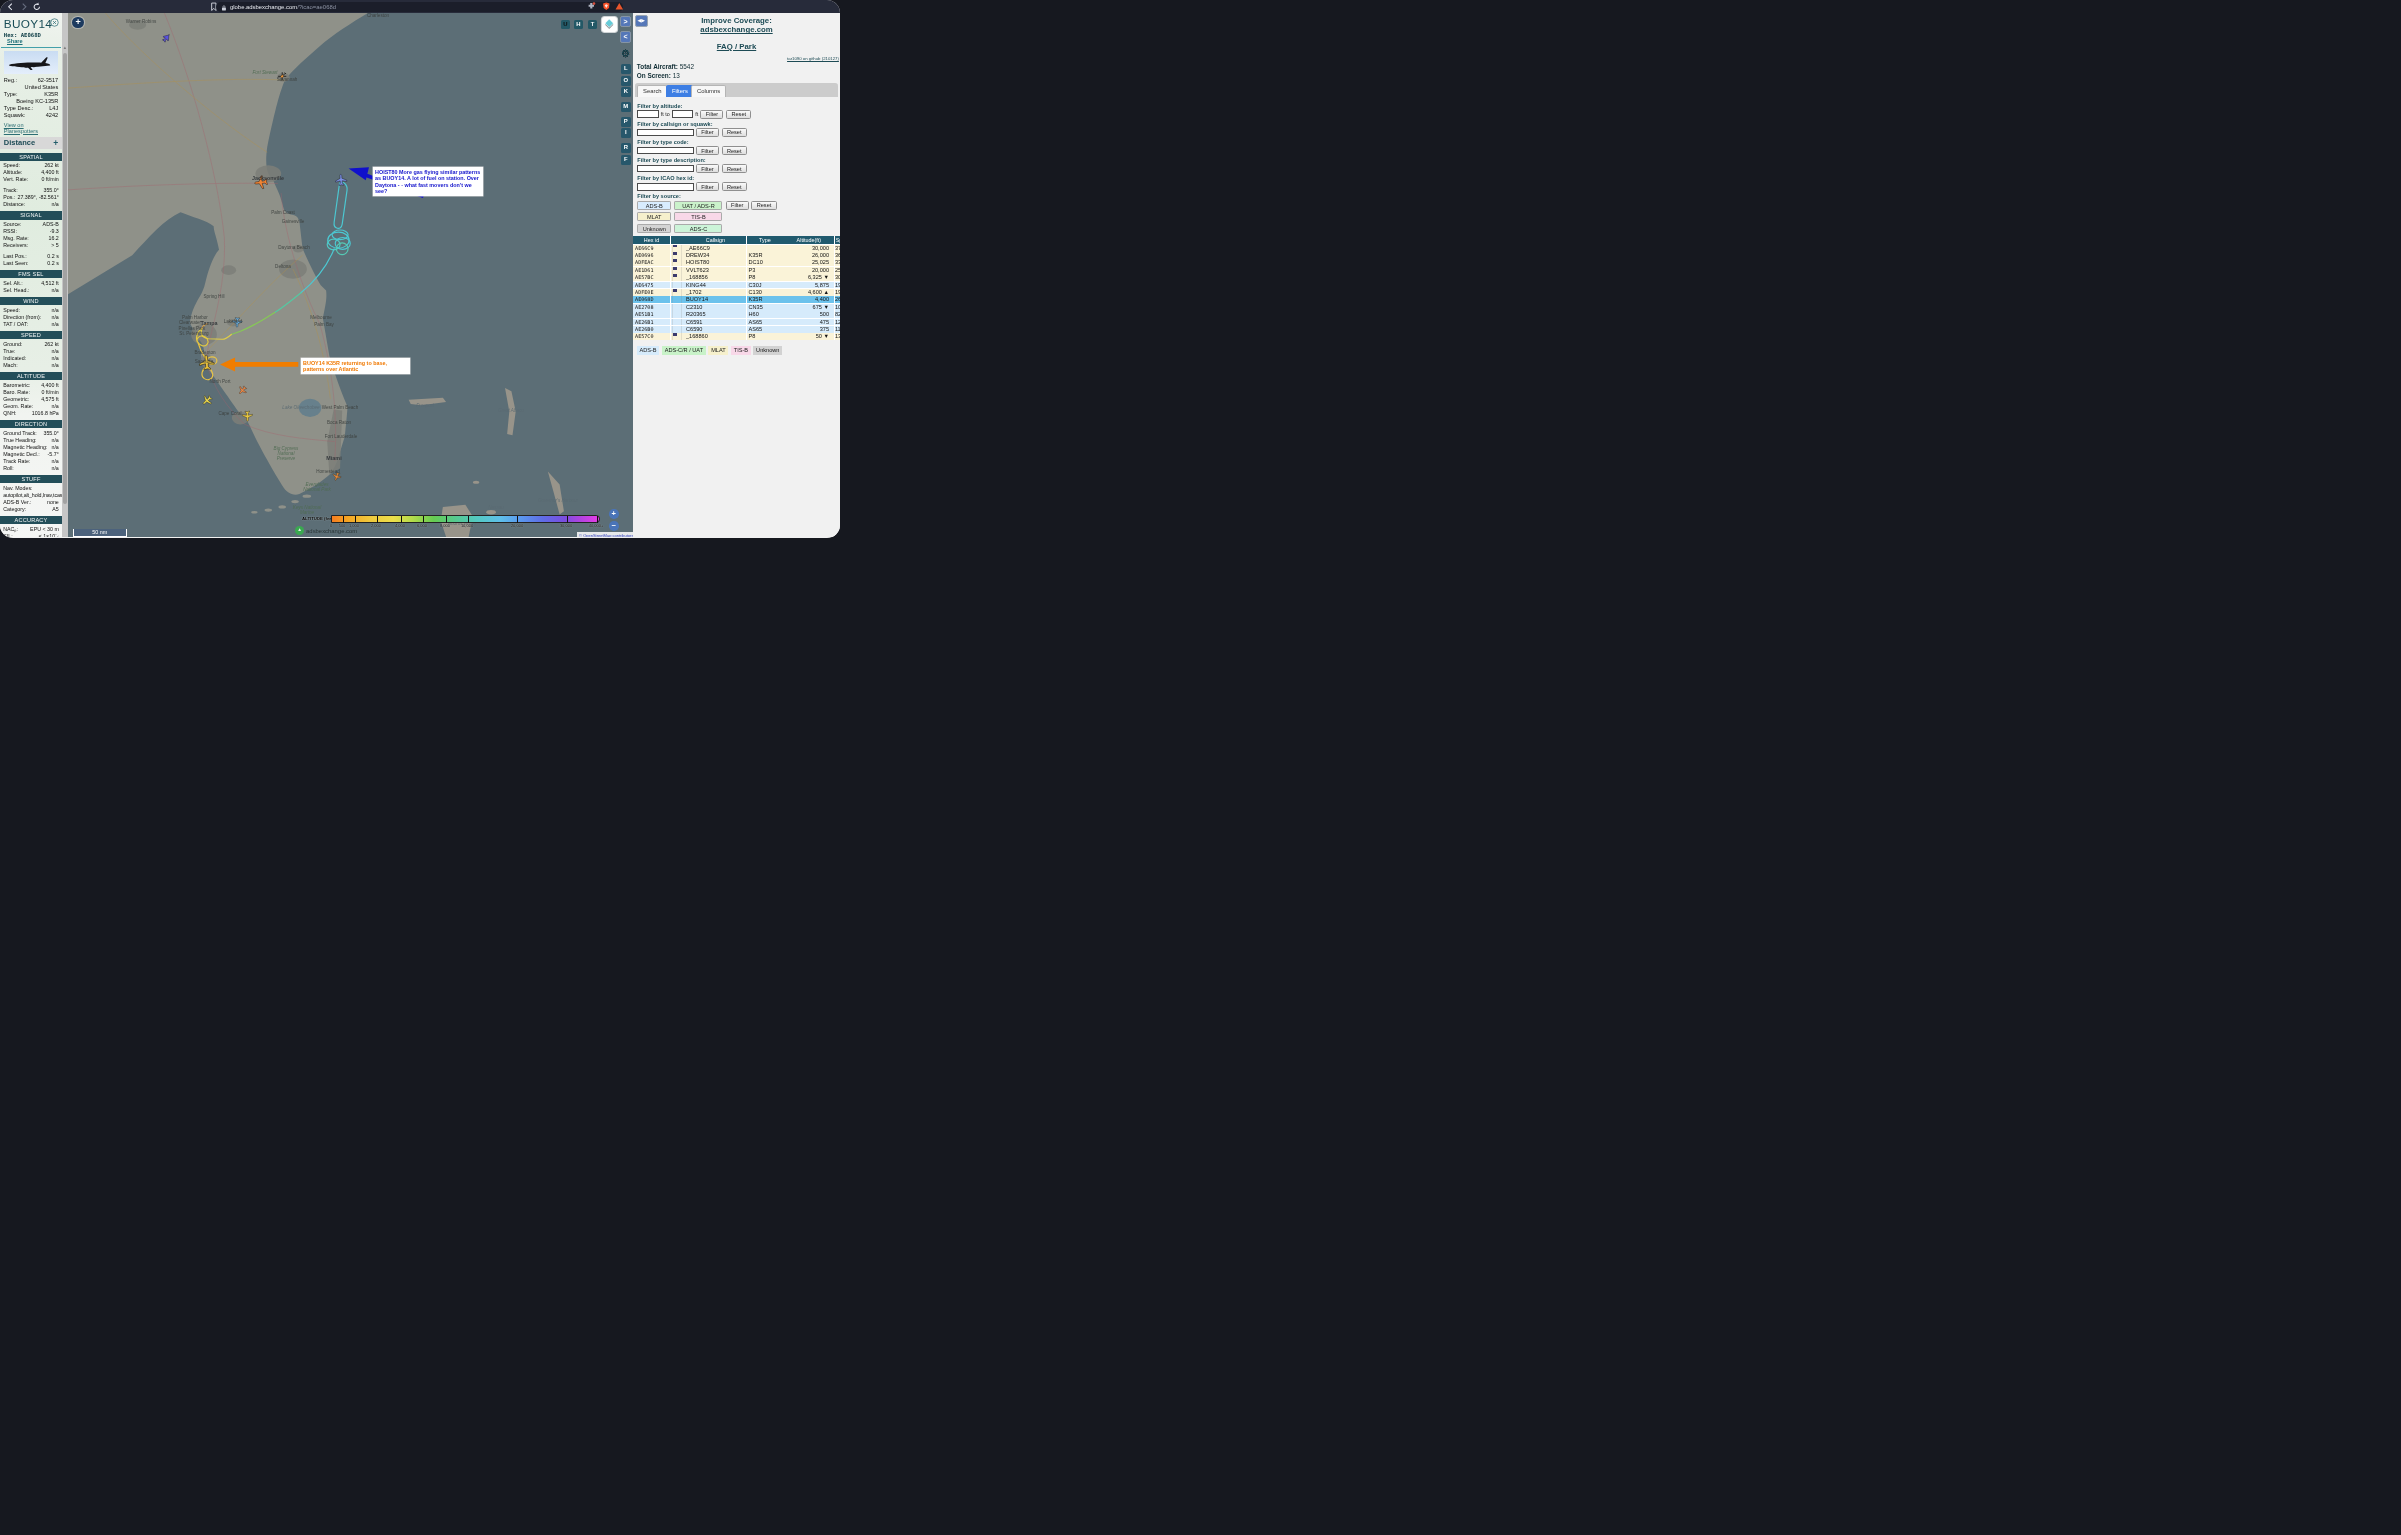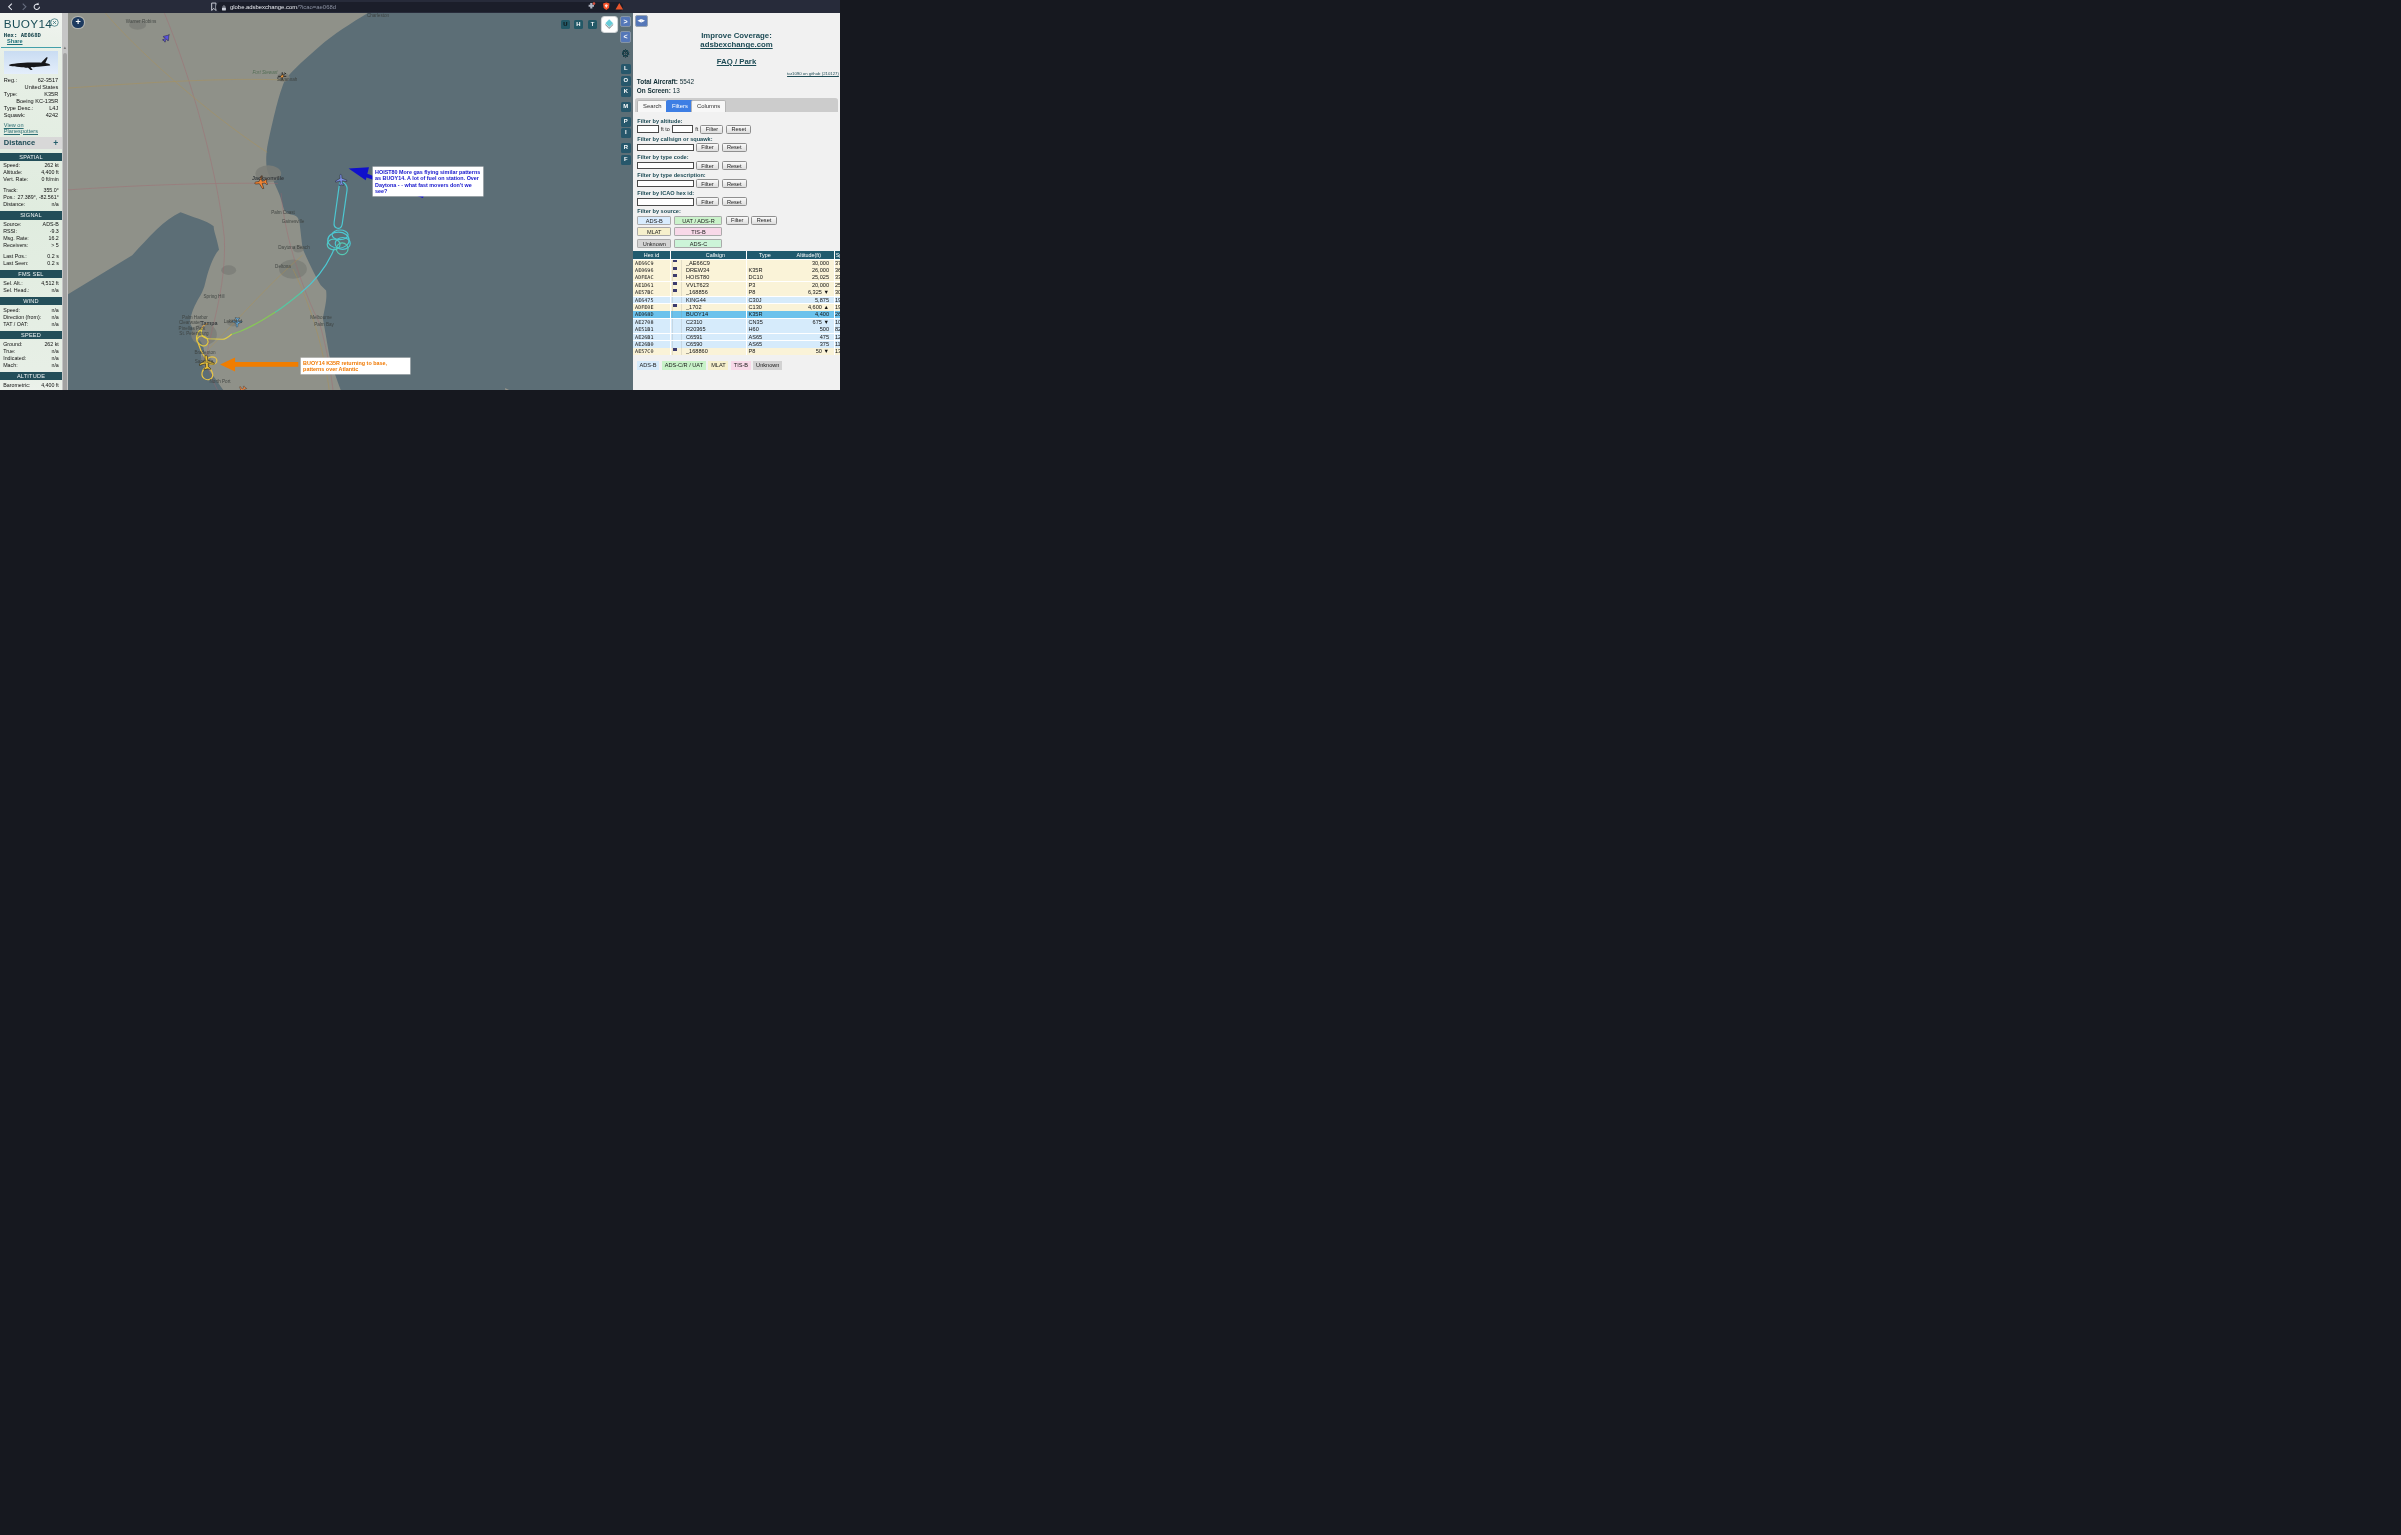--- a/index.html
+++ b/index.html
@@ -5,7 +5,7 @@
   * { margin:0; padding:0; box-sizing:border-box; }
   html,body { width:840px; height:538px; overflow:hidden; background:#16181f;
     font-family:"Liberation Sans", sans-serif; }
-  #app { position:relative; width:840px; height:390px; overflow:hidden; background:#f2f2f2; }
+  #app { position:relative; width:840px; height:538px; overflow:hidden; background:#f2f2f2;border-radius:13px; }
 
   
   #chrome { position:absolute; left:0; top:0; width:840px; height:13.4px; background:#272b3a; z-index:50; }

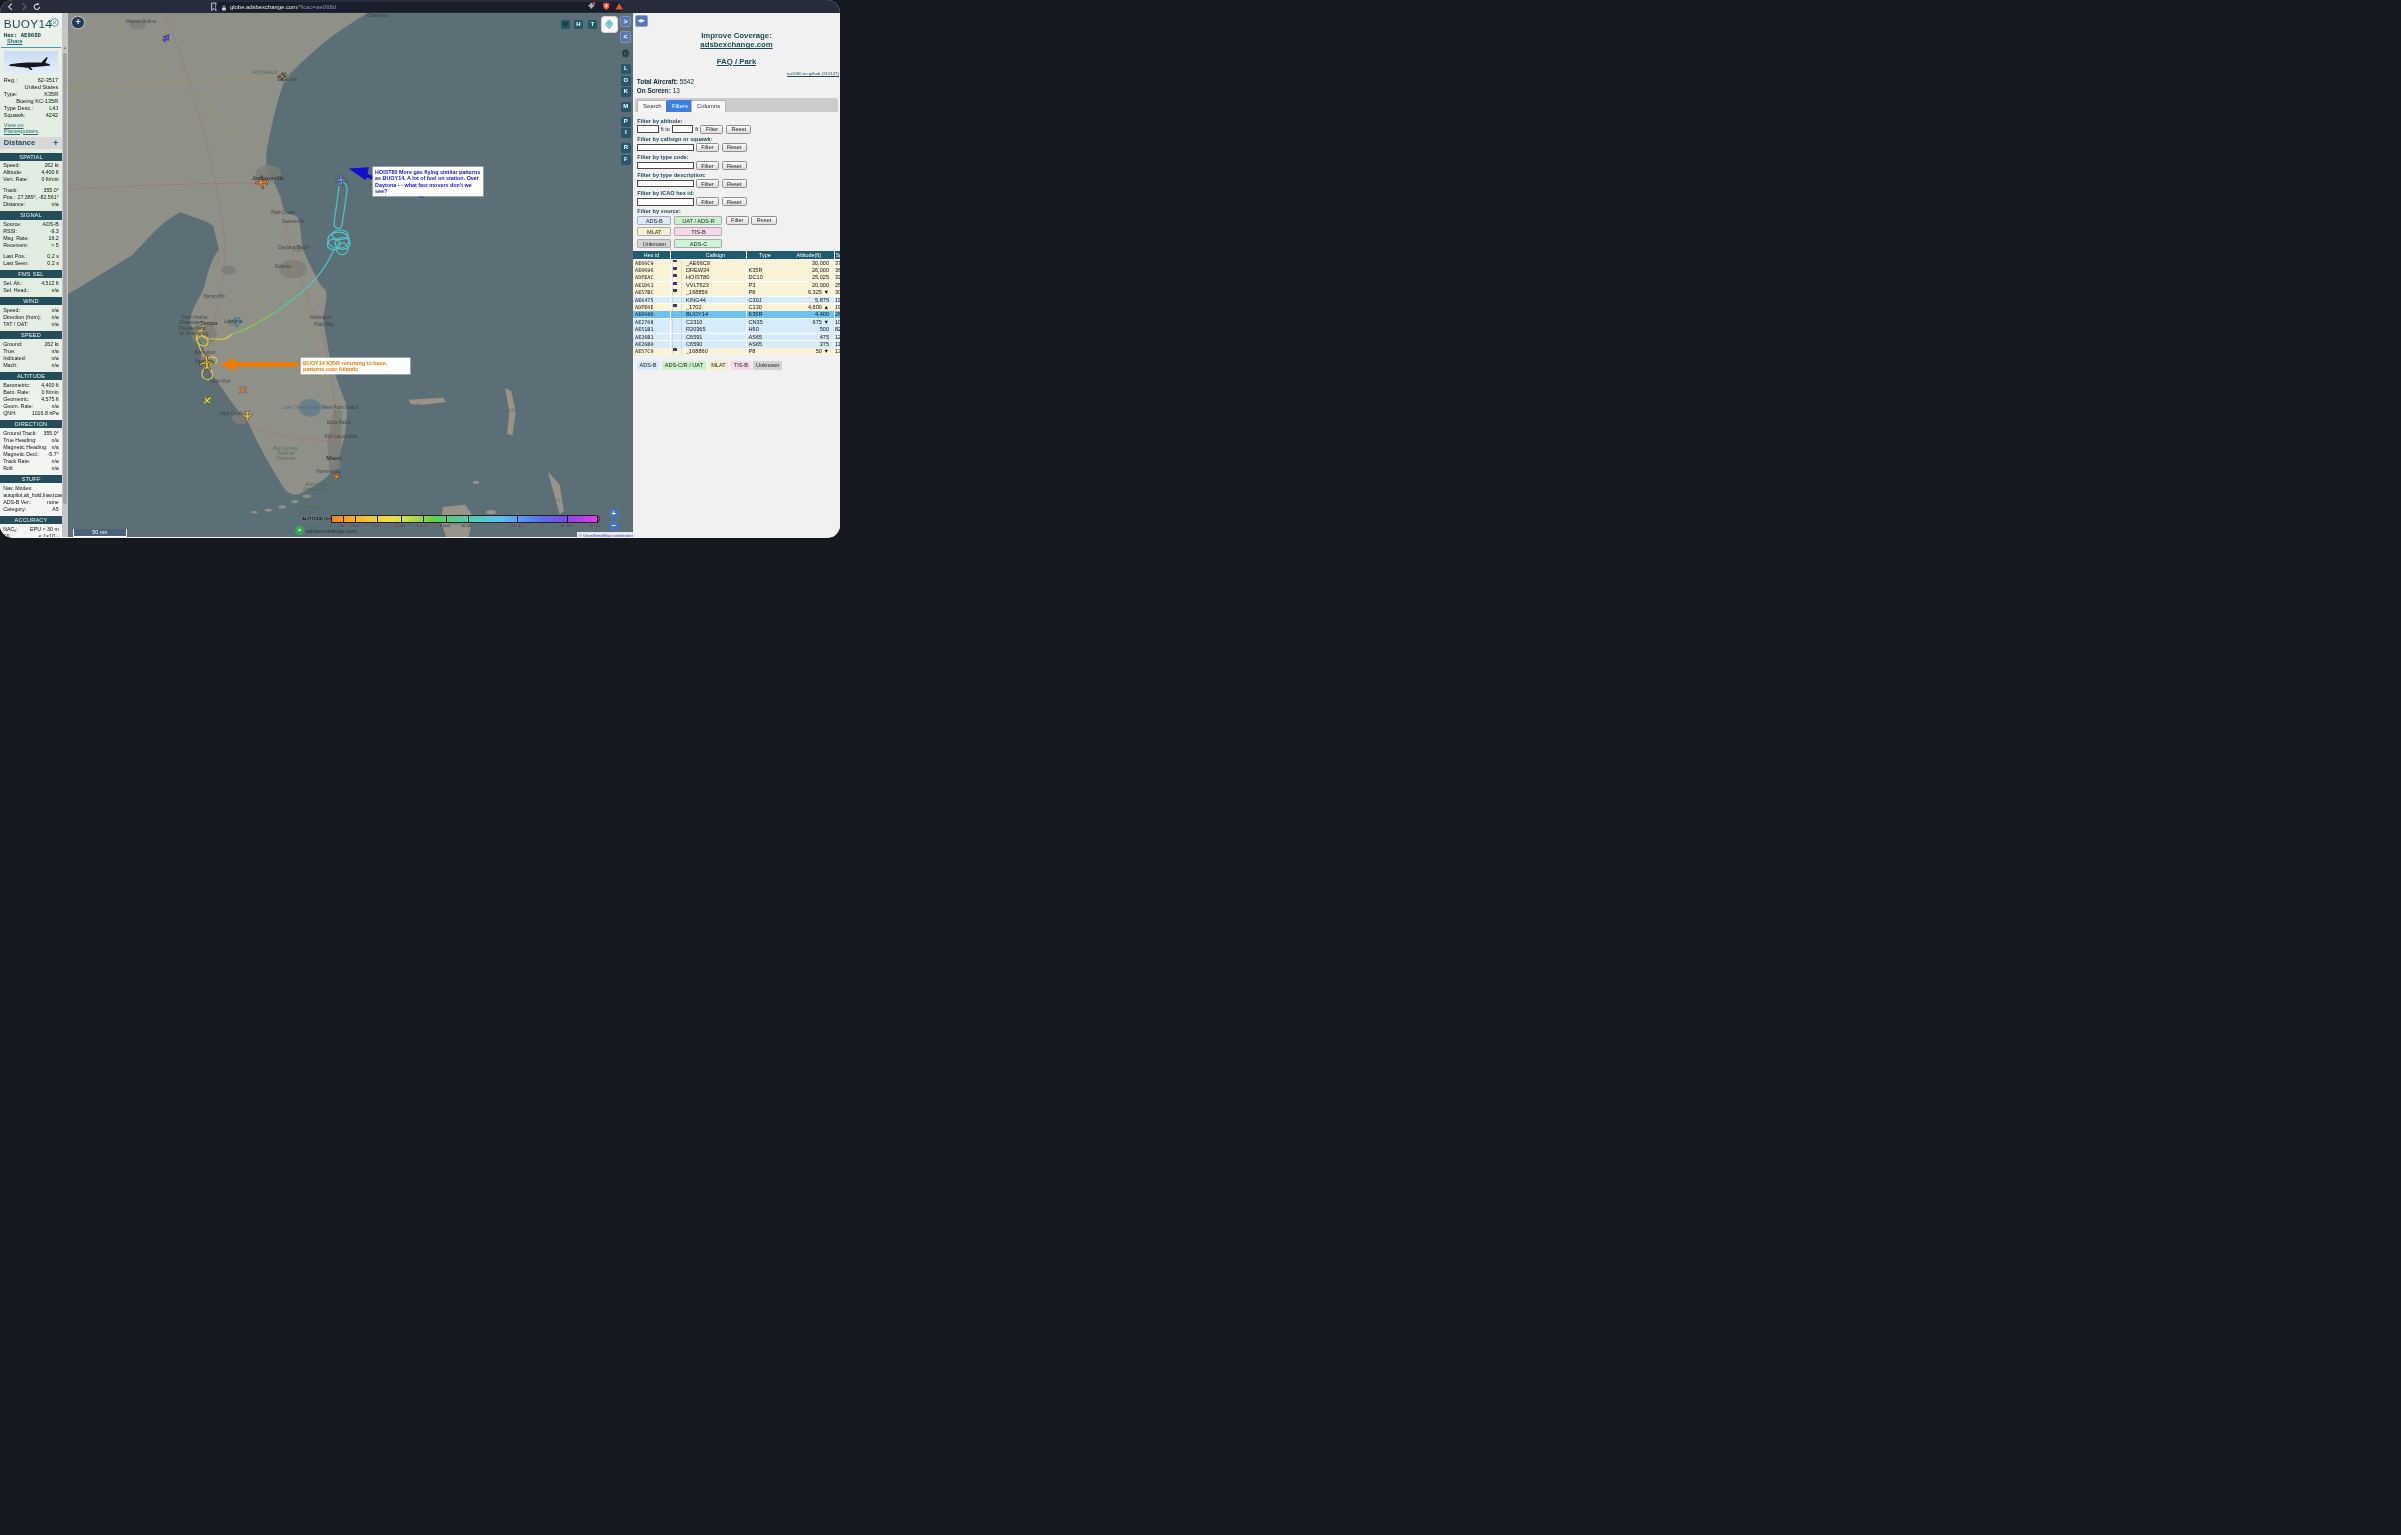--- a/index.html
+++ b/index.html
@@ -100,7 +100,7 @@
   #panel { position:absolute; left:633px; top:13.4px; width:207px; height:524px; background:#f1f1f1; color:#10333b; }
   #collapse-btn { position:absolute; left:1.6px; top:2.1px; width:13.4px; height:11.8px; background:#5577b8; border:1.1px solid #98a4b2;
     border-radius:2.1px; color:#fff; font-size:4.8px; text-align:center; line-height:9.6px; cursor:pointer; }
-  #improve1 { text-align:center; font-weight:bold; font-size:7.8px; color:#1d4b55; padding-top:18px; }
+  #improve1 { text-align:center; font-weight:bold; font-size:7.8px; color:#1d4b55; padding-top:3px; }
   #improve2 { text-align:center; font-weight:bold; font-size:7.8px; color:#1d4b55; text-decoration:underline; cursor:pointer; }
   #faq { text-align:center; font-weight:bold; font-size:7.8px; color:#1d4b55; text-decoration:underline; margin-top:7.5px; cursor:pointer; }
   #gh-link { text-align:right; font-size:4.3px; color:#1d4b55; text-decoration:underline; margin:5.4px 1.1px 0 0; cursor:pointer; }

